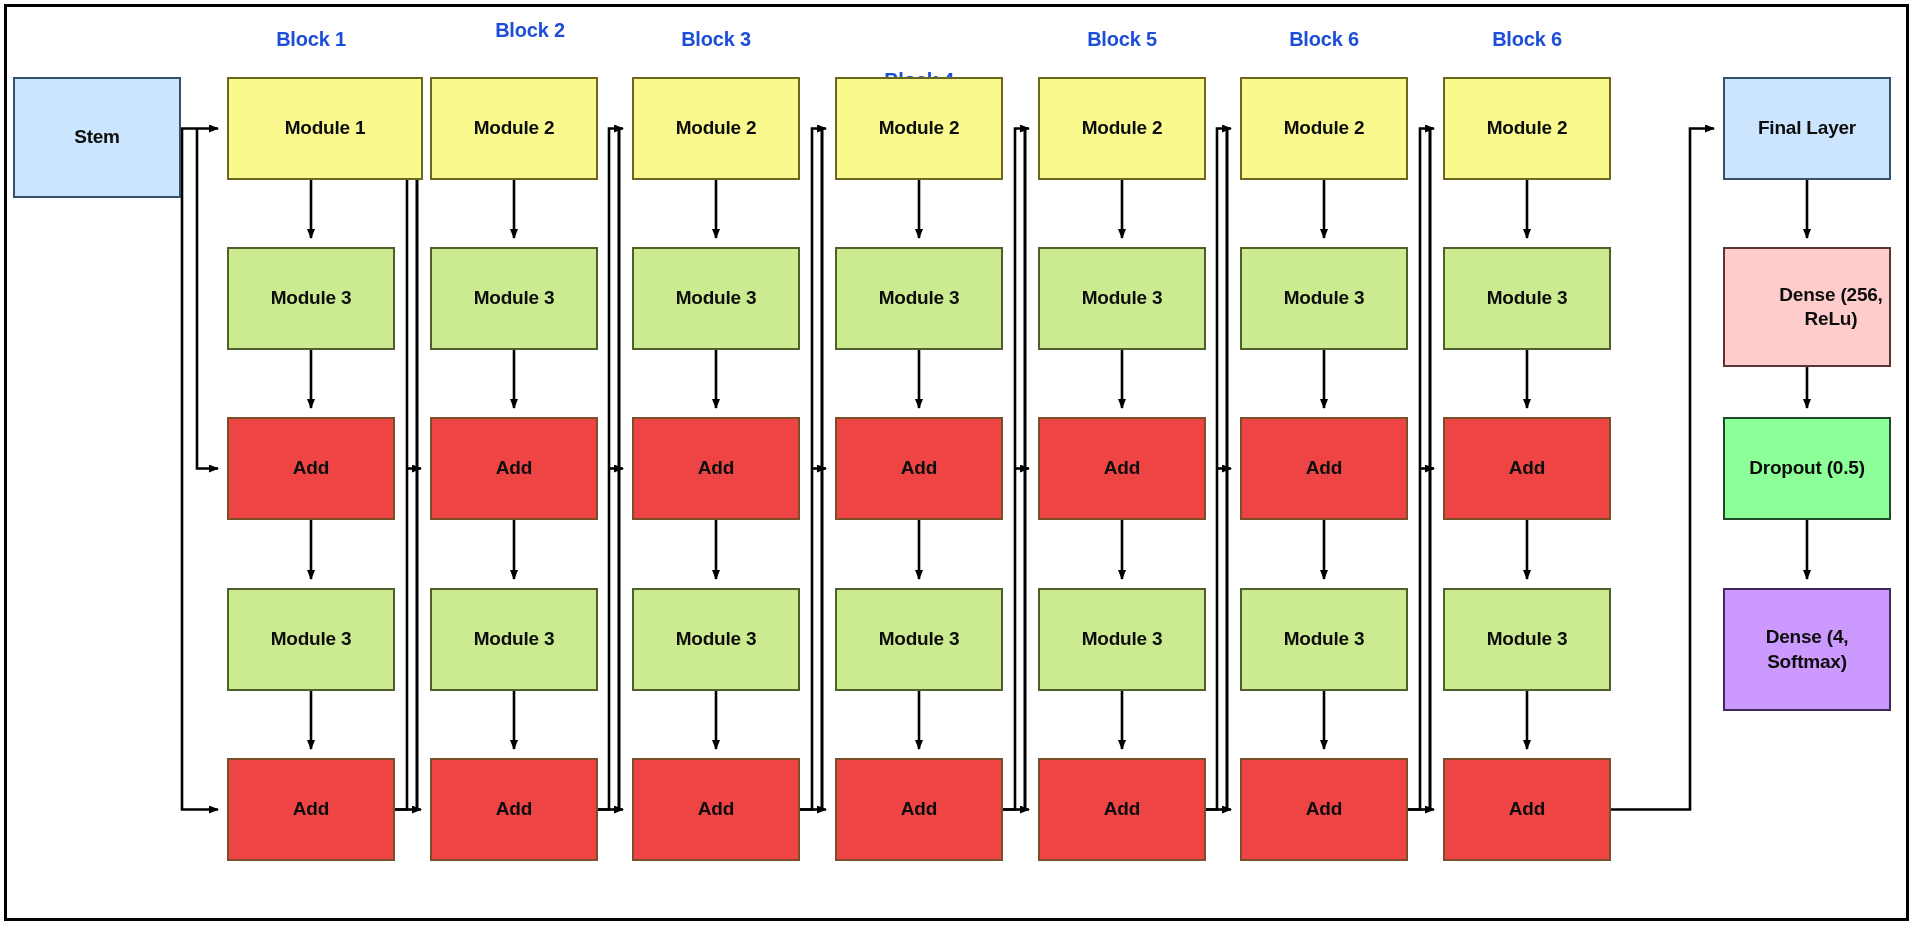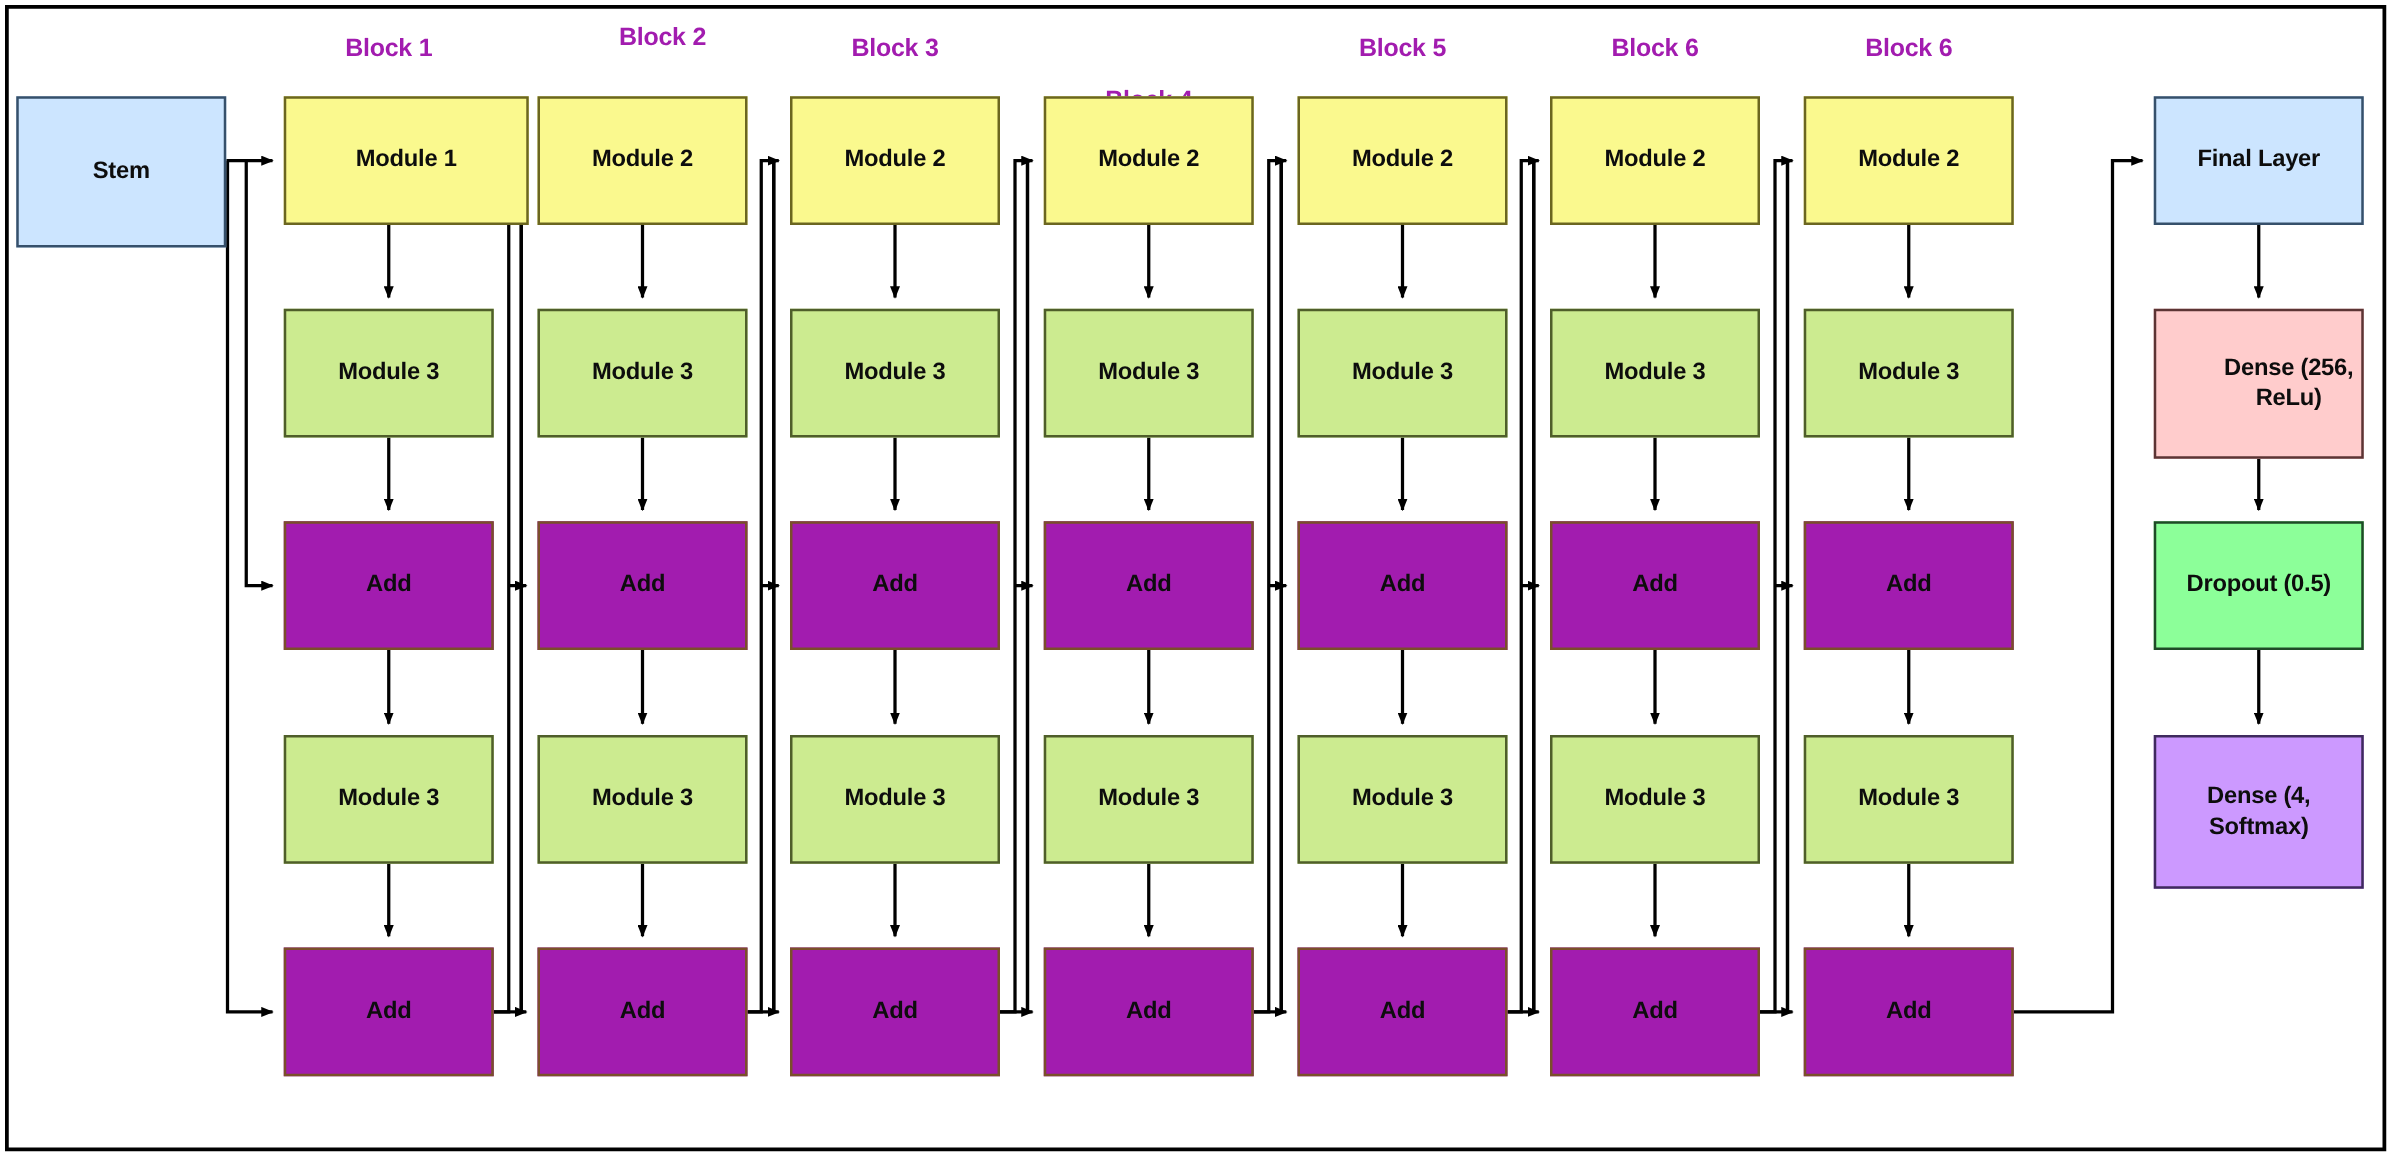--- a/index.html
+++ b/index.html
@@ -62,7 +62,7 @@
     font-family: "Liberation Sans", sans-serif;
     font-weight: bold;
     font-size: 20px;
-    color: #a21caf;
+    color: #1d4ed8;
     text-align: center;
     white-space: nowrap;
     transform: translateX(-50%);

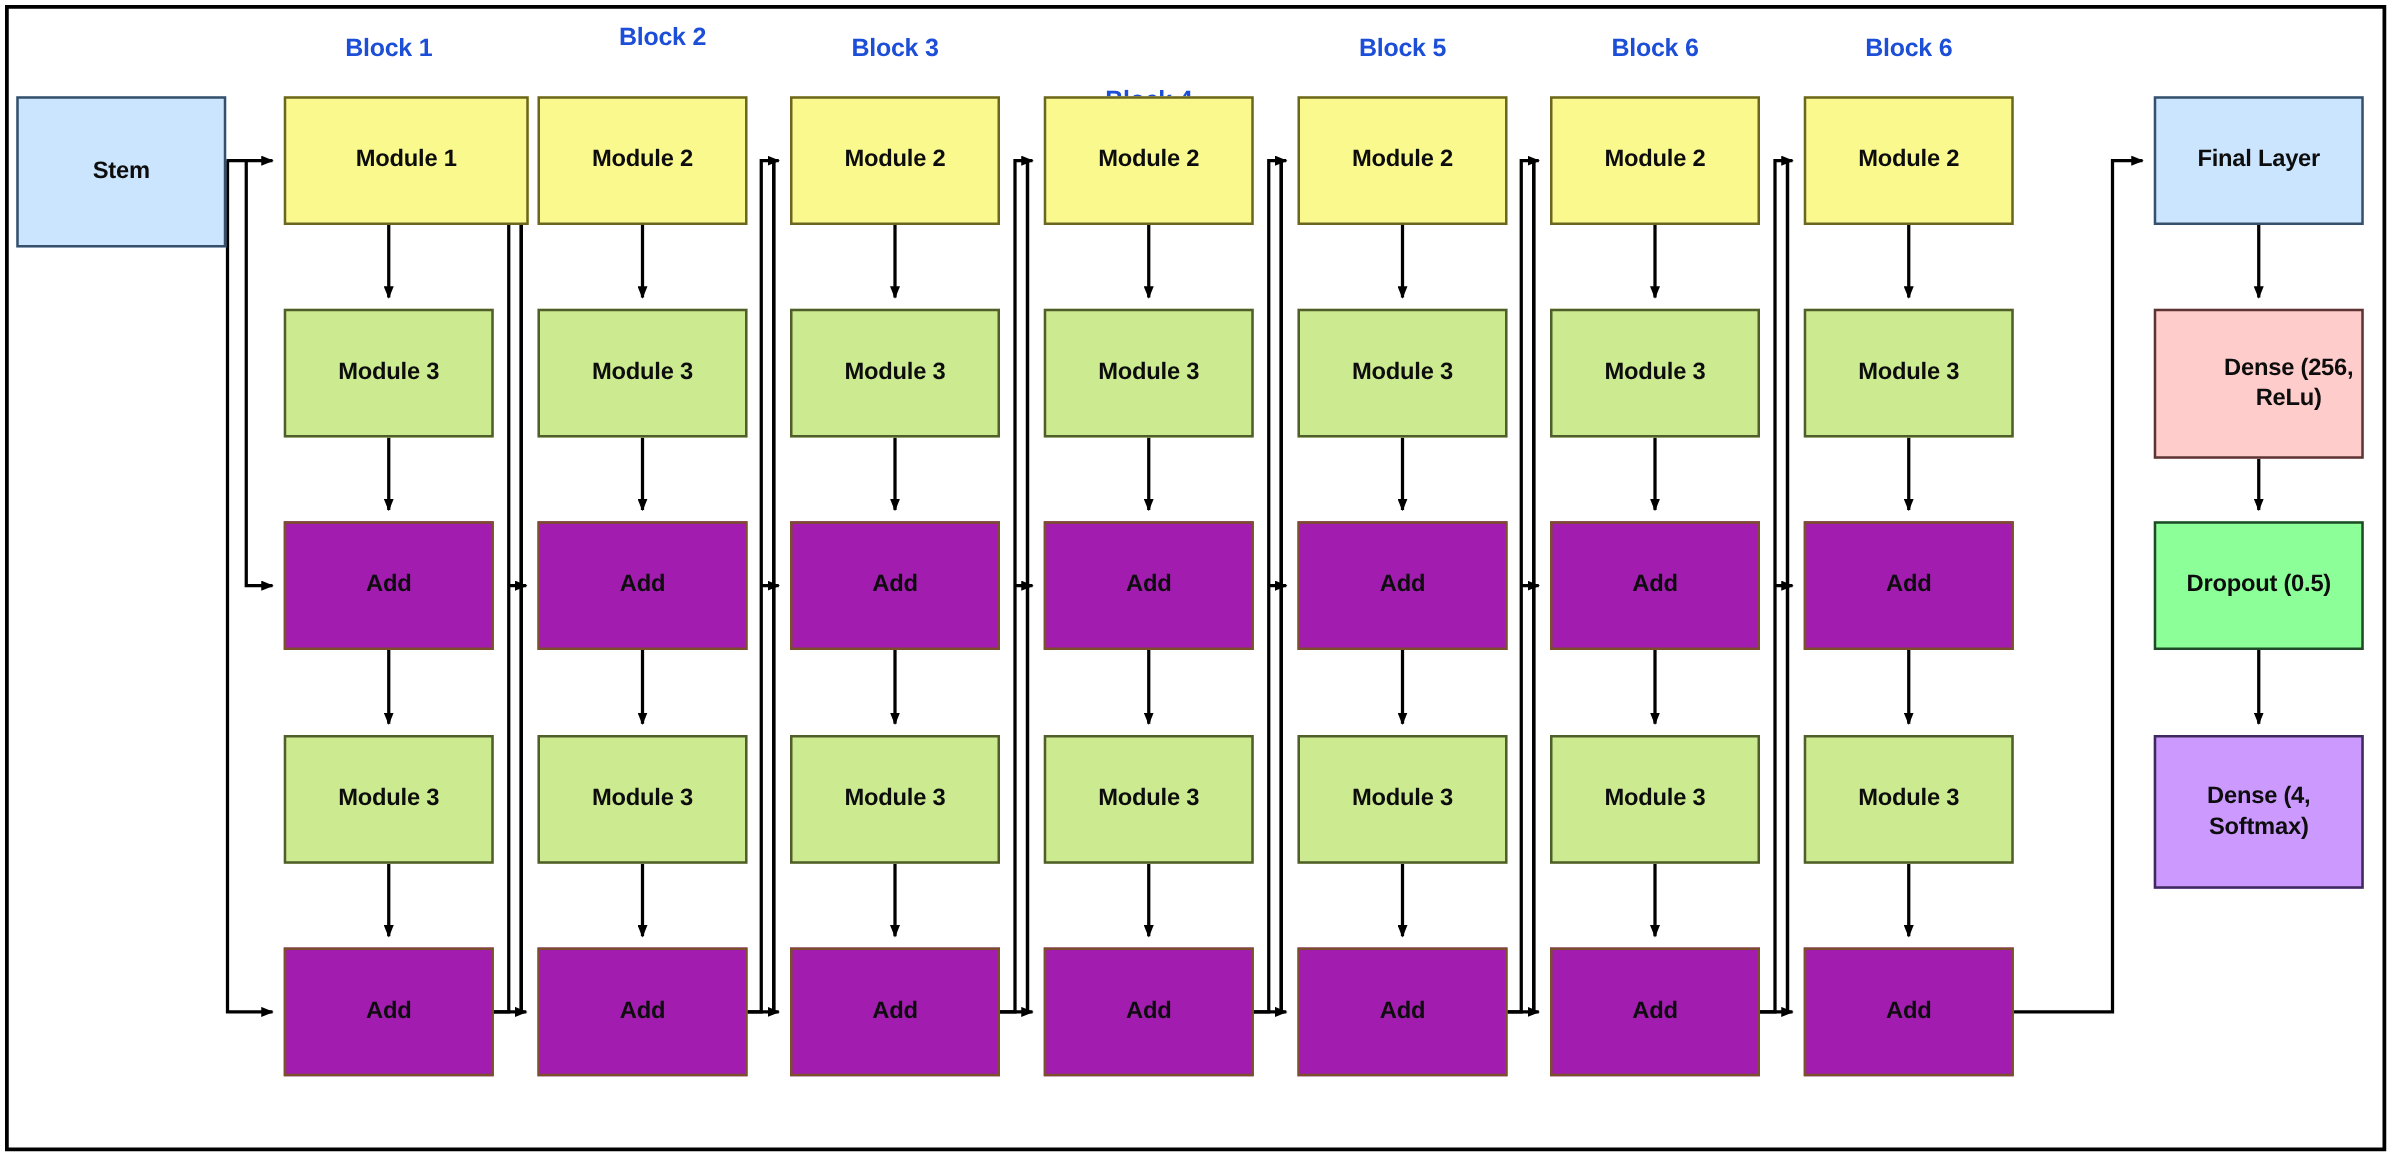--- a/index.html
+++ b/index.html
@@ -56,7 +56,7 @@
   .node.purple { background: #cc99ff; border-color: #3f2a5e; }
   .node.yellow { background: #faf98e; border-color: #6b6620; }
   .node.green  { background: #cceb90; border-color: #4f5e2a; }
-  .node.orange { background: #a21caf; border-color: #7a4f2a; }
+  .node.orange { background: #ef4444; border-color: #7a4f2a; }
   .col-title {
     position: absolute;
     font-family: "Liberation Sans", sans-serif;

